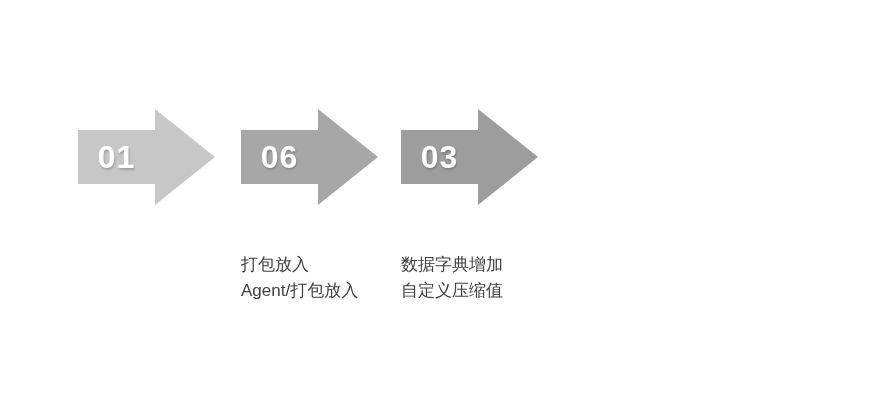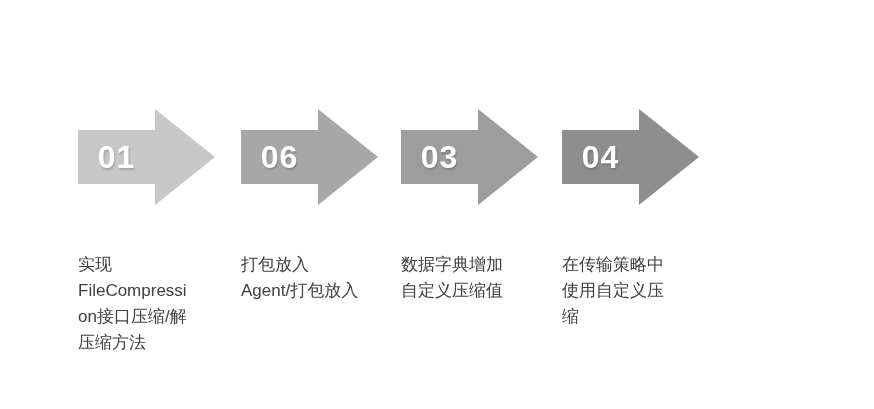--- a/index.html
+++ b/index.html
@@ -102,17 +102,6 @@
 自定义压缩值</div>
   </div>
 
-  <div class="step step-4">
-    <div class="arrow-wrap">
-      <svg viewBox="0 0 137 96" xmlns="http://www.w3.org/2000/svg" aria-hidden="true">
-        <polygon points="0,21 77,21 77,0 137,48 77,96 77,75 0,75" fill="#8e8e8e"></polygon>
-      </svg>
-      <div class="step-number">04</div>
-    </div>
-    <div class="step-caption">在传输策略中
-使用自定义压
-缩</div>
-  </div>
 
 </div>
 

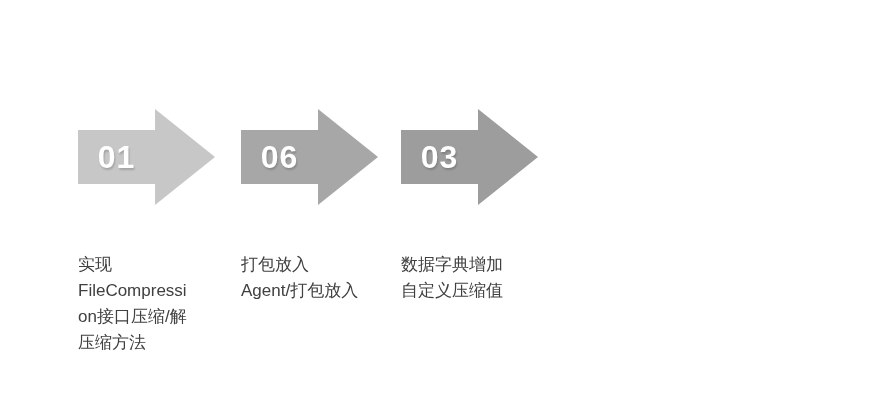--- a/index.html
+++ b/index.html
@@ -74,10 +74,6 @@
       </svg>
       <div class="step-number">01</div>
     </div>
-    <div class="step-caption">实现
-FileCompressi
-on接口压缩/解
-压缩方法</div>
   </div>
 
   <div class="step step-2">

